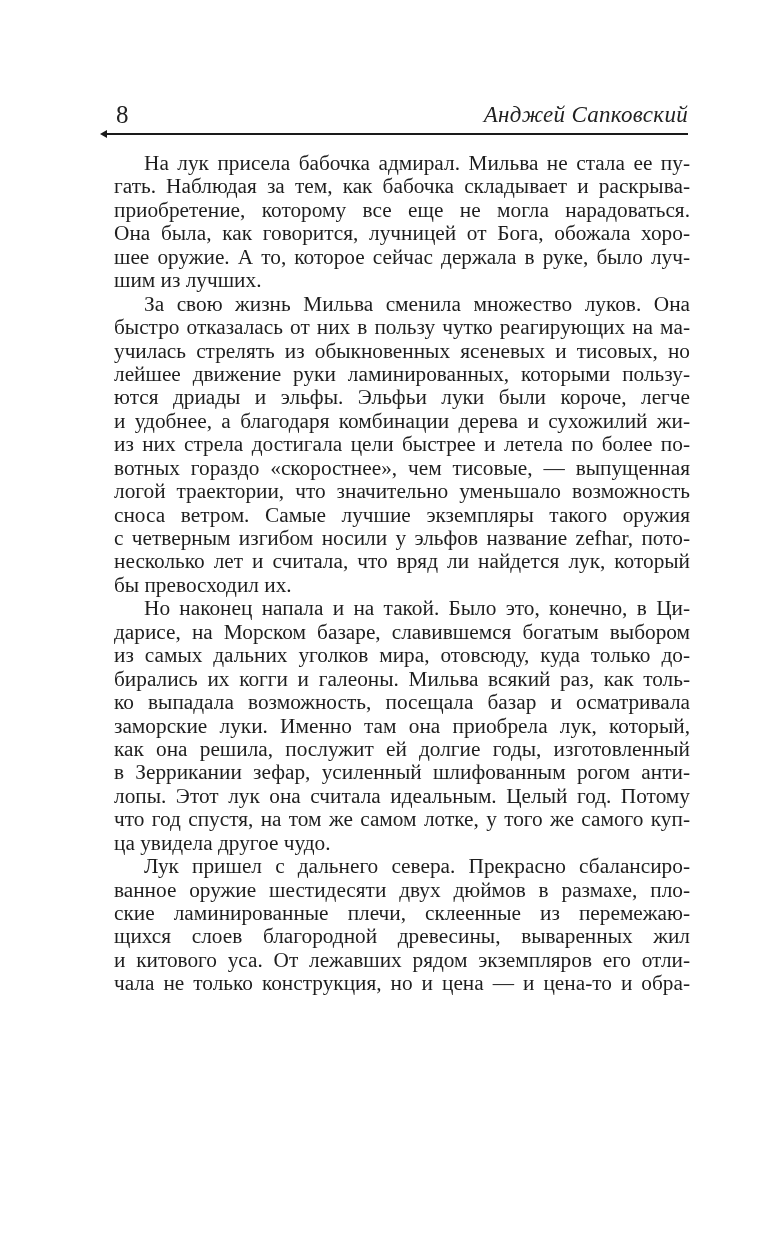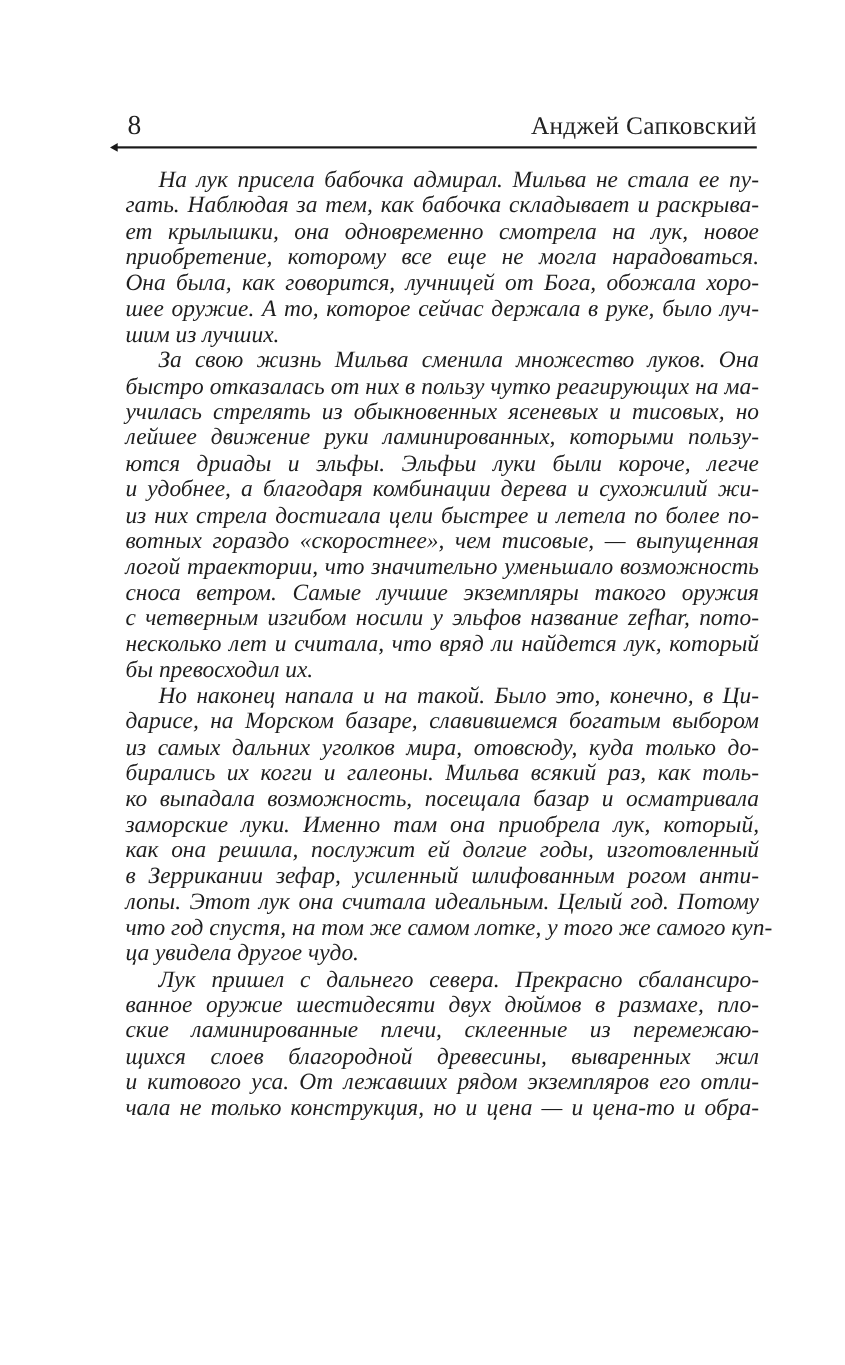--- a/index.html
+++ b/index.html
@@ -18,7 +18,7 @@
     }
     .running-title {
       position: absolute; right: 0; top: 6px;
-      font-size: 23px; line-height: 26px; color: #222;
+      font-size: 23px; line-height: 26px; font-style: italic; color: #222;
       letter-spacing: 0.3px;
     }
     .head-rule {

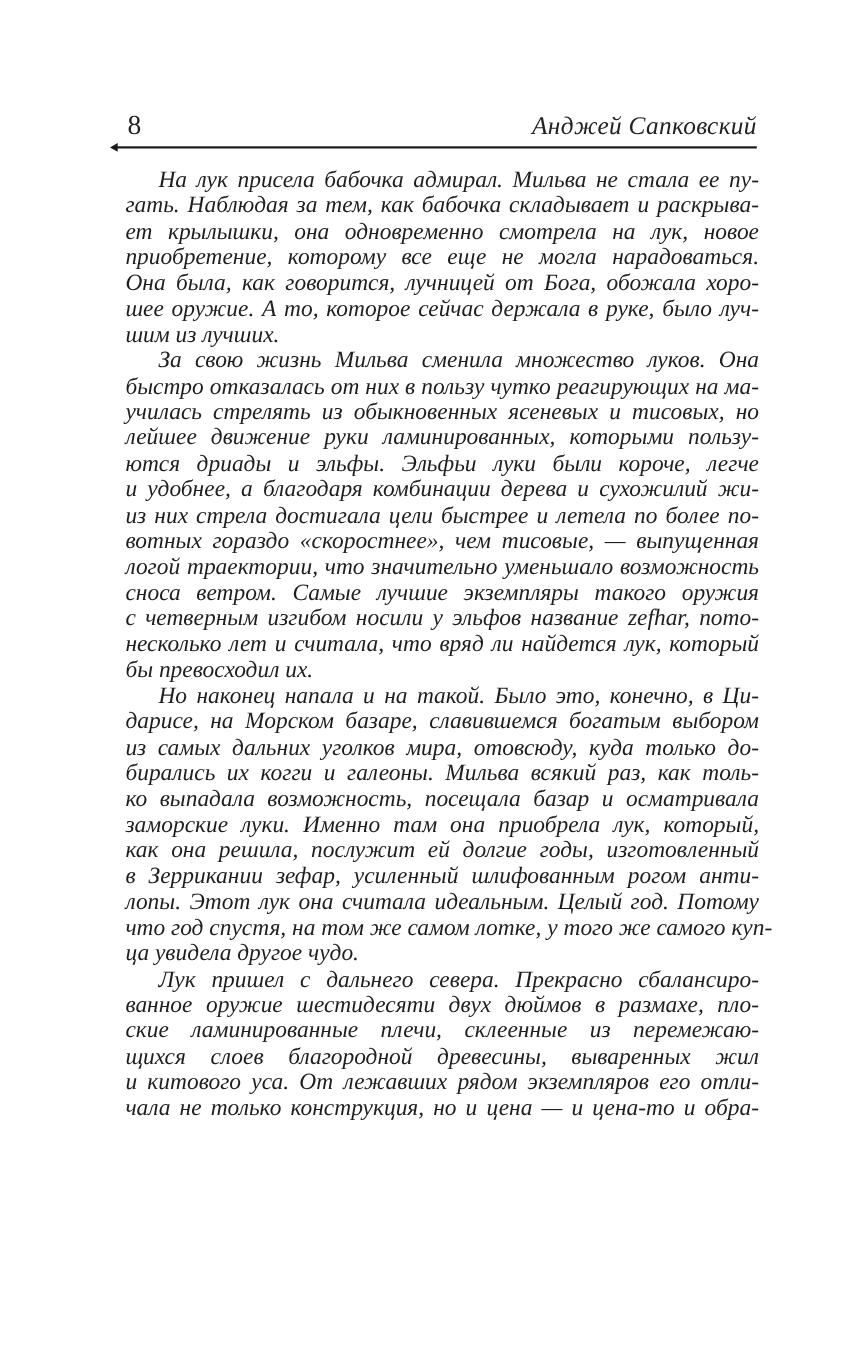--- a/index.html
+++ b/index.html
@@ -31,7 +31,7 @@
       border-right: 7px solid #1a1a1a;
     }
     .body-text {
-      position: absolute; left: 114px; top: 152px; width: 576px; font-style: italic;
+      position: absolute; left: 114px; top: 152px; width: 576px;
     }
     .line {
       display: block; height: 23.45px; line-height: 23.45px;

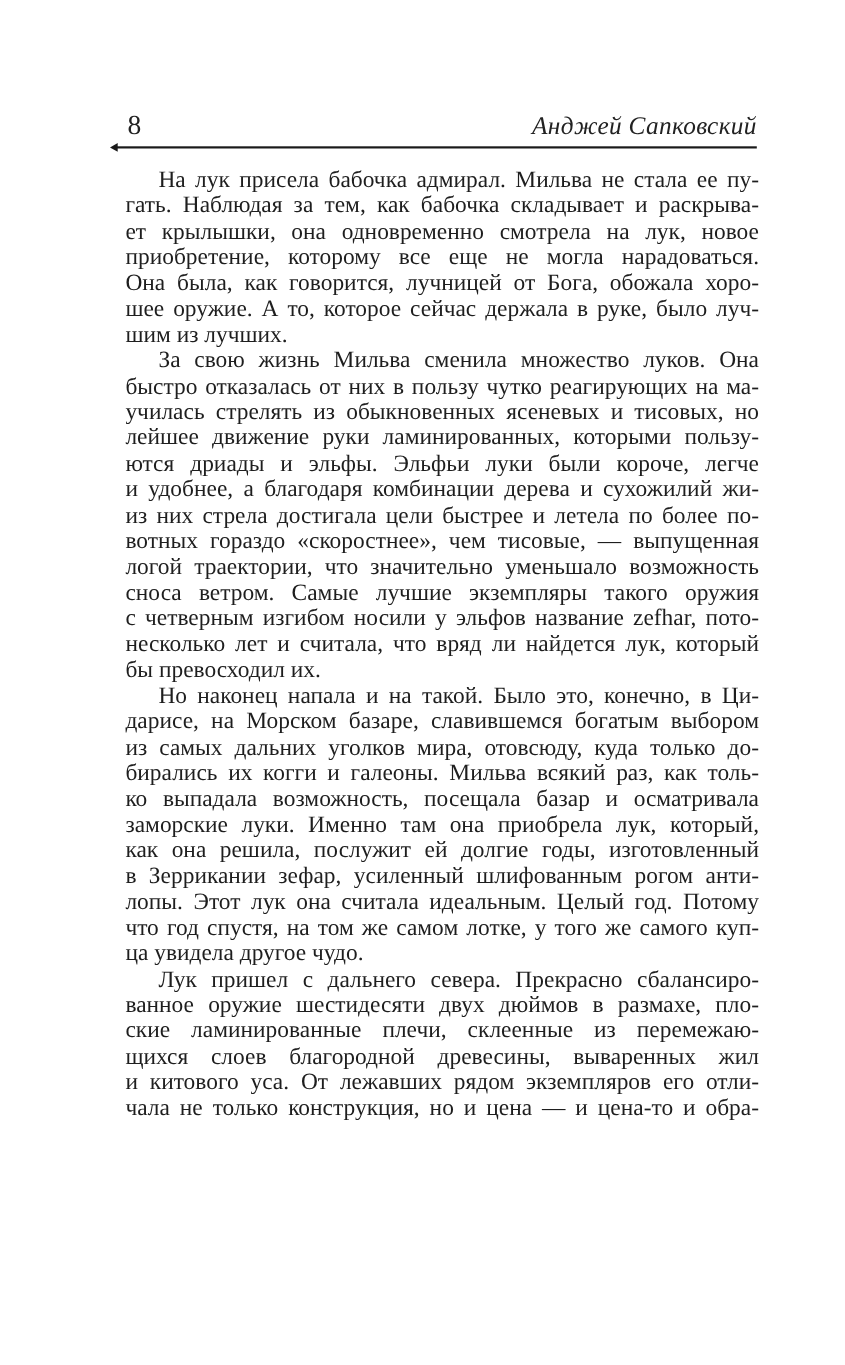--- a/index.html
+++ b/index.html
@@ -56,7 +56,6 @@
   <div class="body-text">
     <span class="line indent">На лук присела бабочка адмирал. Мильва не стала ее пу-</span>
     <span class="line">гать. Наблюдая за тем, как бабочка складывает и раскрыва-</span>
-    <span class="line">ет крылышки, она одновременно смотрела на лук, новое</span>
     <span class="line">приобретение, которому все еще не могла нарадоваться.</span>
     <span class="line">Она была, как говорится, лучницей от Бога, обожала хоро-</span>
     <span class="line">шее оружие. А то, которое сейчас держала в руке, было луч-</span>

